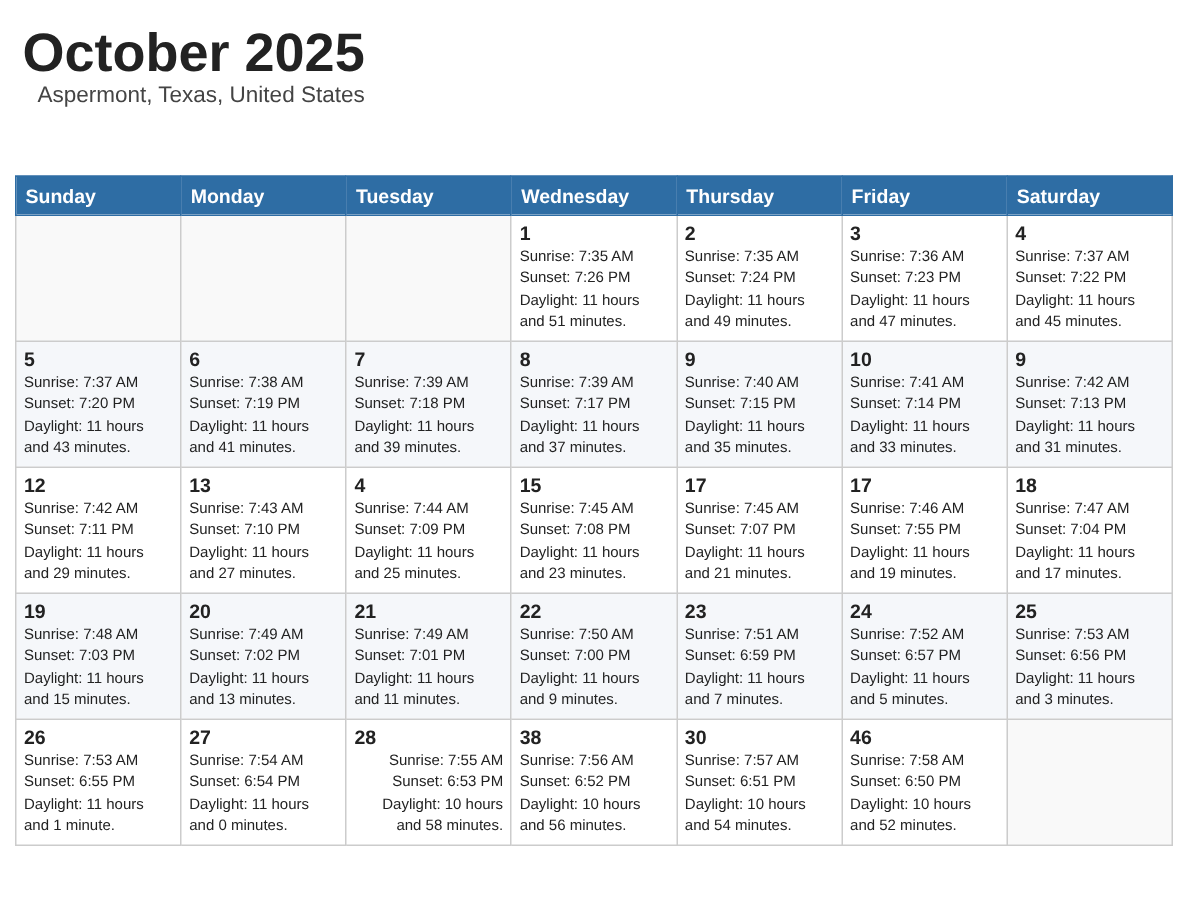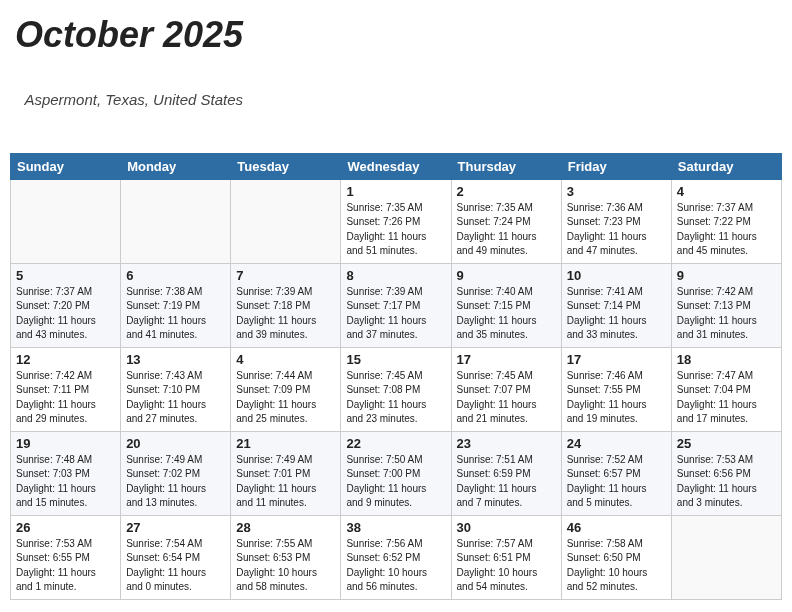--- a/index.html
+++ b/index.html
@@ -44,7 +44,6 @@
     }
     .title-section {
       text-align: right;
-      font-style: italic;
     }
     .month-title {
       font-size: 36px;

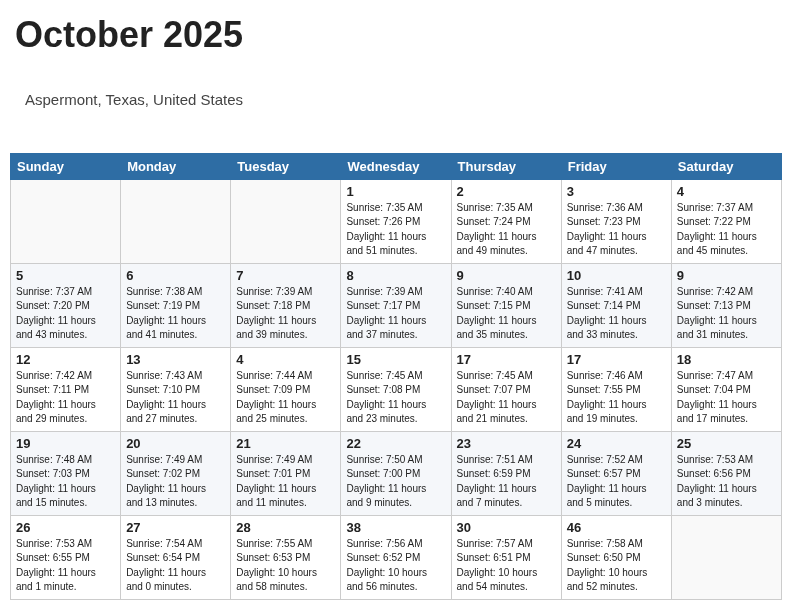--- a/index.html
+++ b/index.html
@@ -54,7 +54,6 @@
     .location {
       font-size: 15px;
       color: #444;
-      margin-top: 36px;
     }
     .calendar {
       width: 100%;

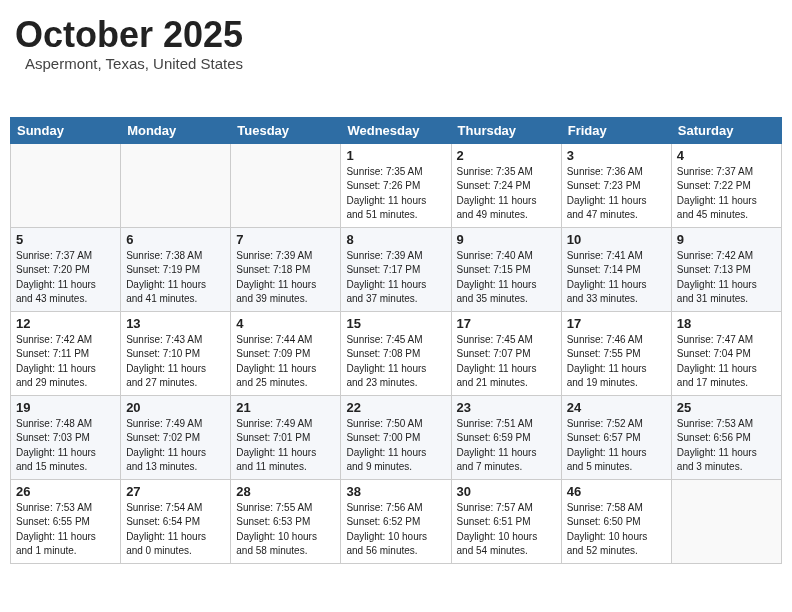--- a/index.html
+++ b/index.html
@@ -324,7 +324,7 @@
         </td>
         <td>
           <span class="day-num">28</span>
-          <div class="day-info" style="white-space: pre-line;">Sunrise: 7:55 AM
+          <div class="day-info" style="white-space: pre-line; text-align: right;">Sunrise: 7:55 AM
 Sunset: 6:53 PM
 Daylight: 10 hours
 and 58 minutes.</div>

